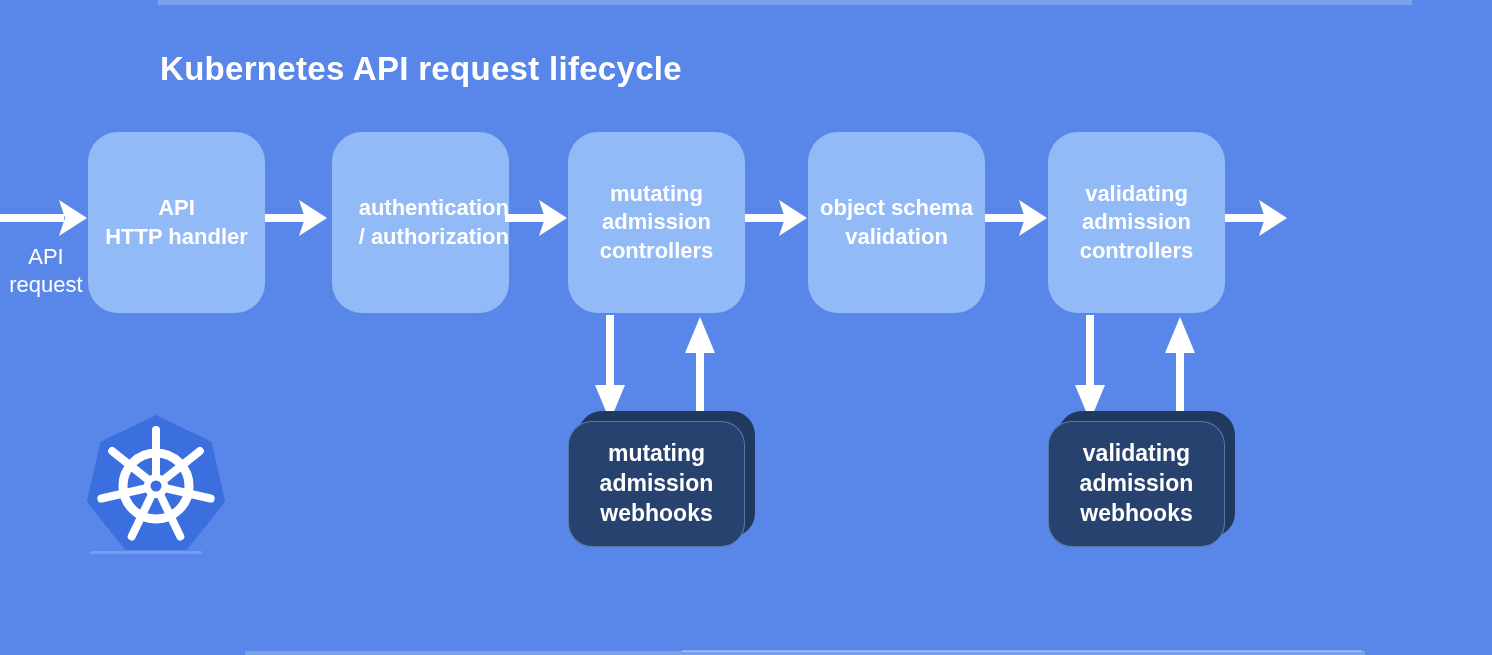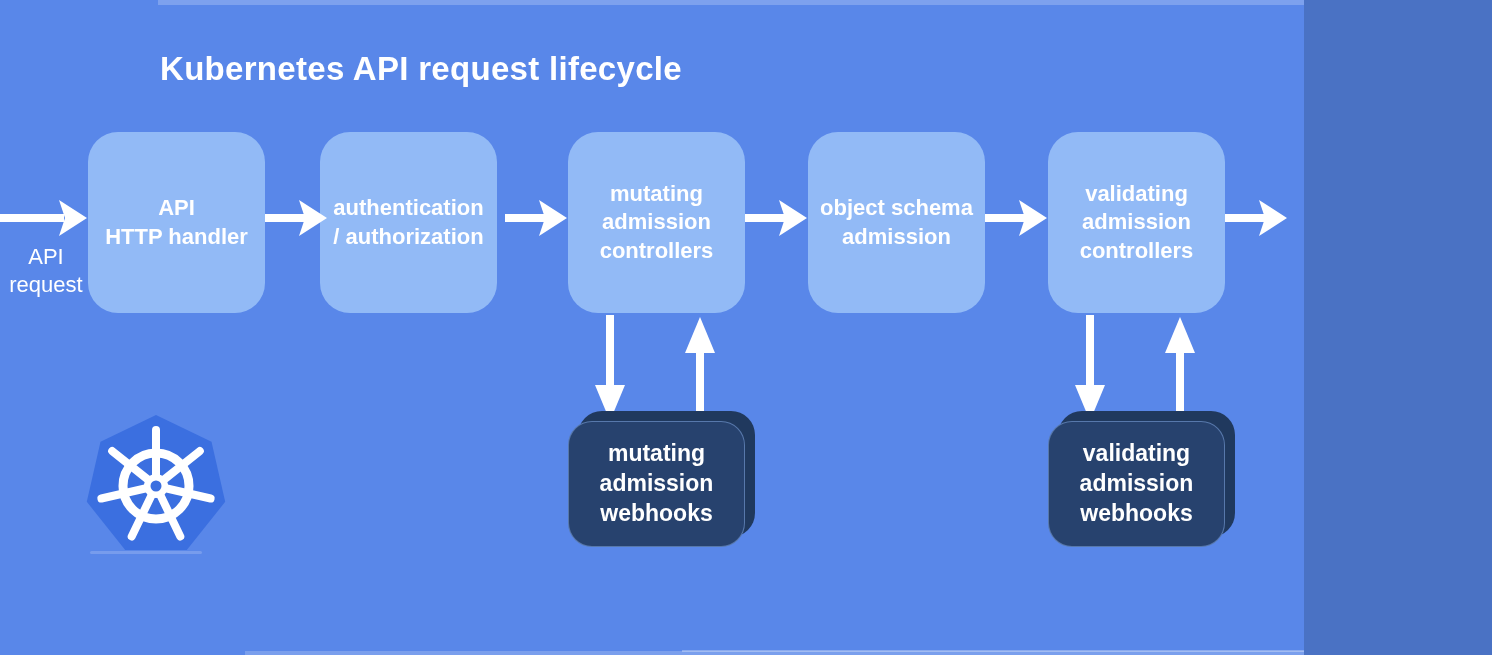--- a/index.html
+++ b/index.html
@@ -5,7 +5,7 @@
   html, body { margin: 0; padding: 0; background: #4a72c4; }
   .canvas {
     position: relative;
-    width: 1304px;
+    width: 1492px;
     height: 655px;
     background: #5987E9;
     overflow: hidden;

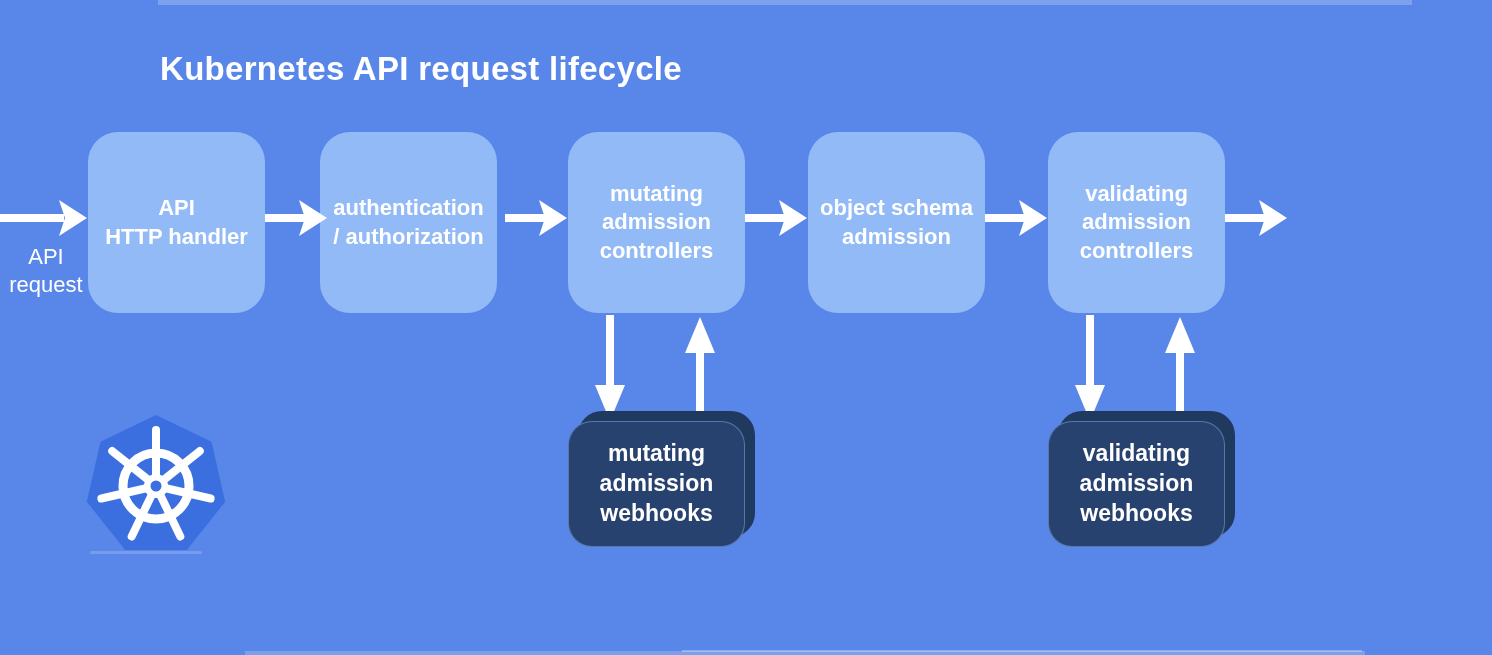--- a/index.html
+++ b/index.html
@@ -112,7 +112,7 @@
     <span class="label">API
 HTTP handler</span>
   </div>
-  <div class="flow-box" style="left:320px;">
+  <div class="flow-box" style="left:332px;justify-content:flex-end;">
     <span class="label">authentication
 / authorization</span>
   </div>

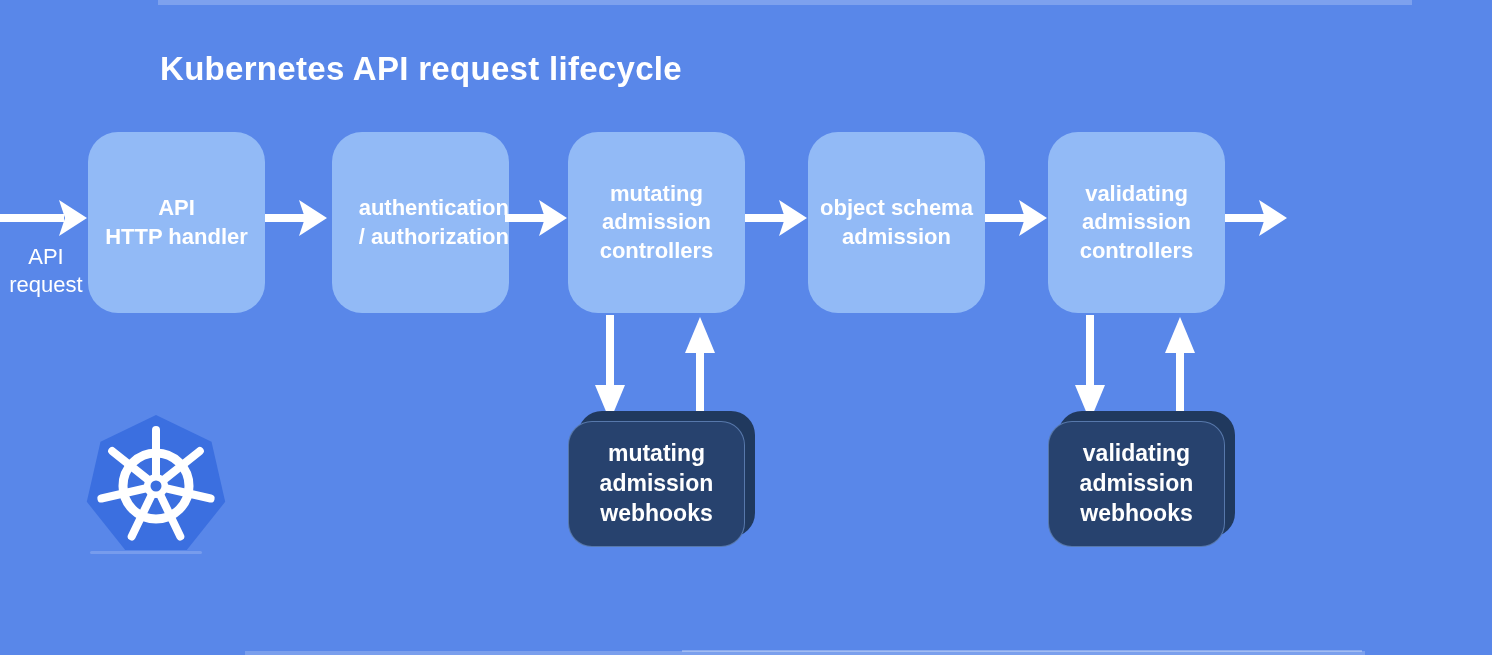--- a/index.html
+++ b/index.html
@@ -123,7 +123,7 @@
   </div>
   <div class="flow-box" style="left:808px;">
     <span class="label">object schema
-admission</span>
+validation</span>
   </div>
   <div class="flow-box" style="left:1048px;">
     <span class="label">validating

